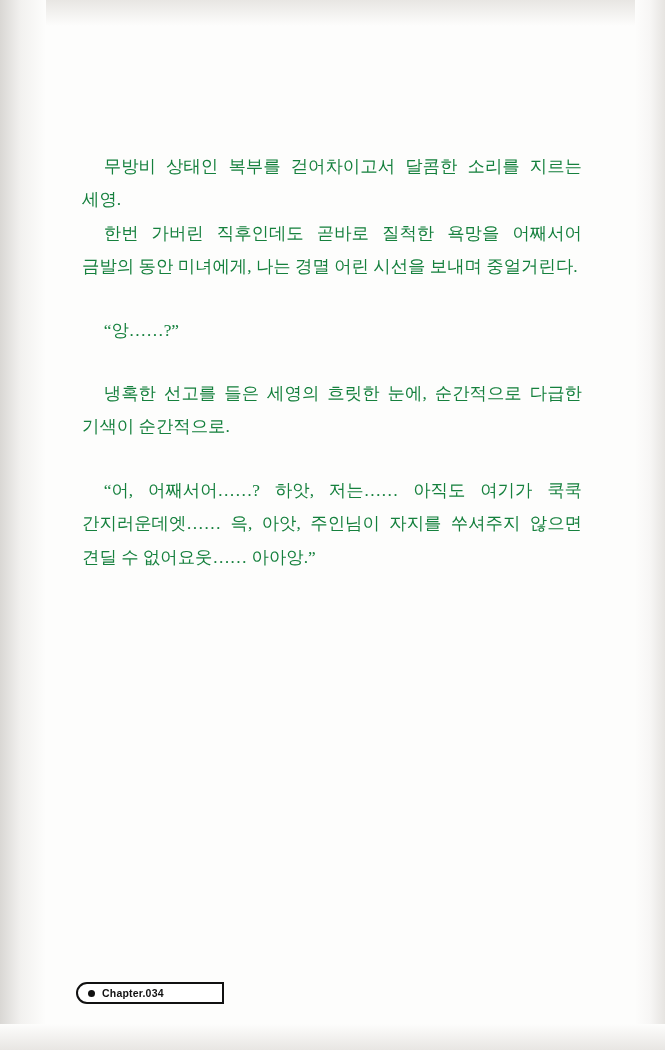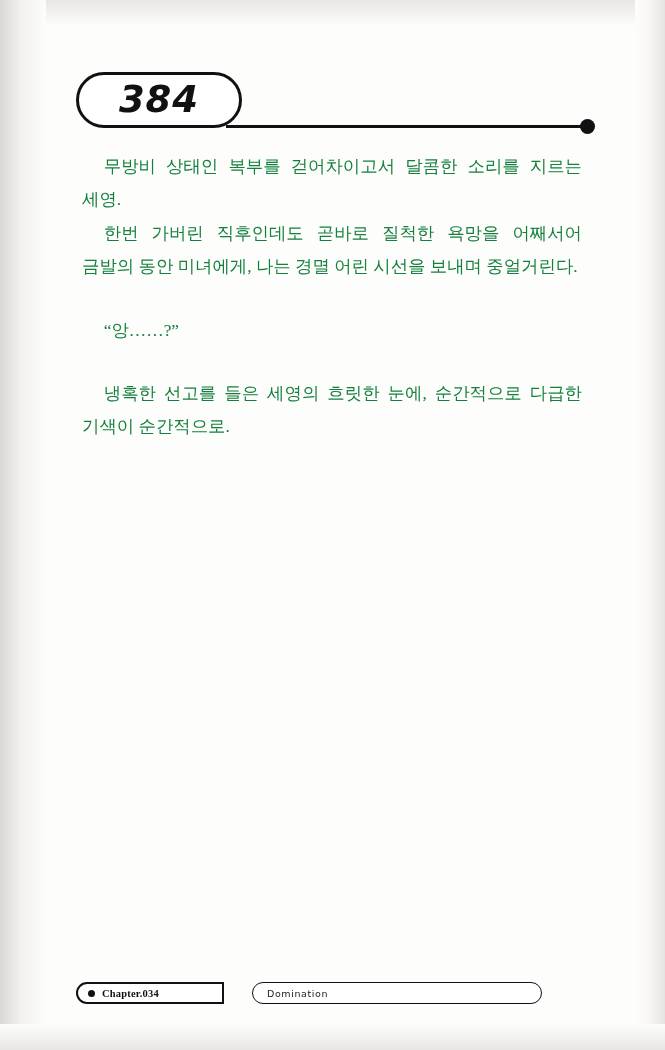--- a/index.html
+++ b/index.html
@@ -194,13 +194,6 @@
   <div class="scan-shade-right"></div>
   <div class="scan-shade-bottom"></div>
 
-  <div class="page-number-wrap">
-    <div class="header-rule"></div>
-    <div class="header-dot"></div>
-    <div class="page-number-badge">
-      <span>384</span>
-    </div>
-  </div>
 
   <div class="body-text">
     <p>무방비 상태인 복부를 걷어차이고서 달콤한 소리를 지르는 세영.</p>

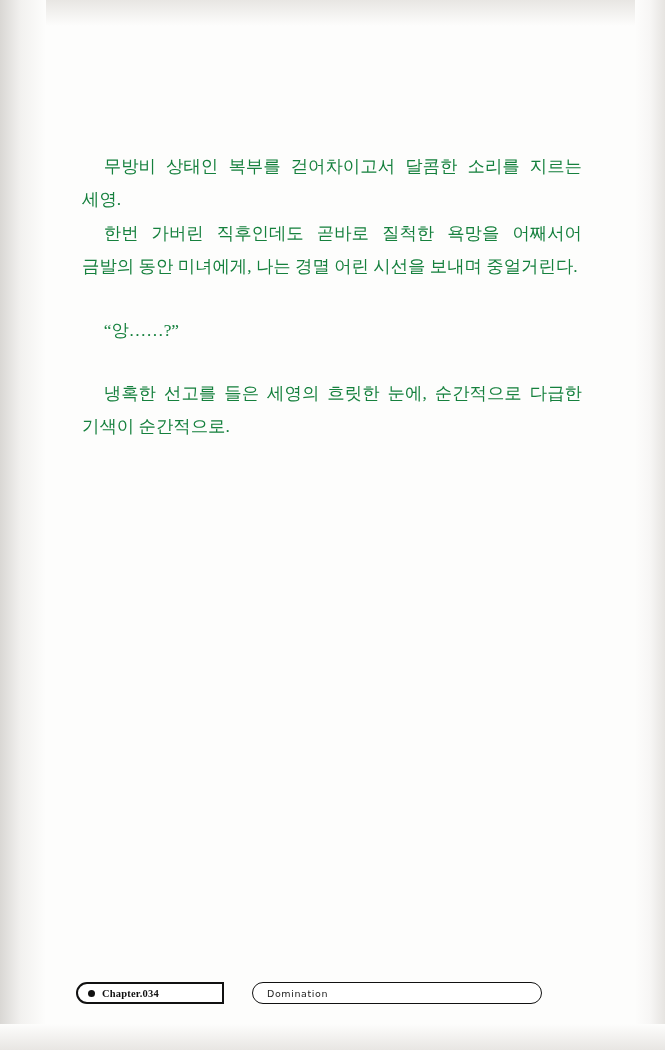--- a/index.html
+++ b/index.html
@@ -200,6 +200,7 @@
     <p>한번 가버린 직후인데도 곧바로 질척한 욕망을 어째서어 금발의 동안 미녀에게, 나는 경멸 어린 시선을 보내며 중얼거린다.</p>
     <p class="spaced-lg">“앙……?”</p>
     <p class="spaced-lg">냉혹한 선고를 들은 세영의 흐릿한 눈에, 순간적으로 다급한 기색이 순간적으로.</p>
+    <p class="spaced-lg">“어, 어째서어……? 하앗, 저는…… 아직도 여기가 쿡쿡 간지러운데엣…… 윽, 아앗, 주인님이 자지를 쑤셔주지 않으면 견딜 수 없어요웃…… 아아앙.”</p>
   </div>
 
   <div class="footer">

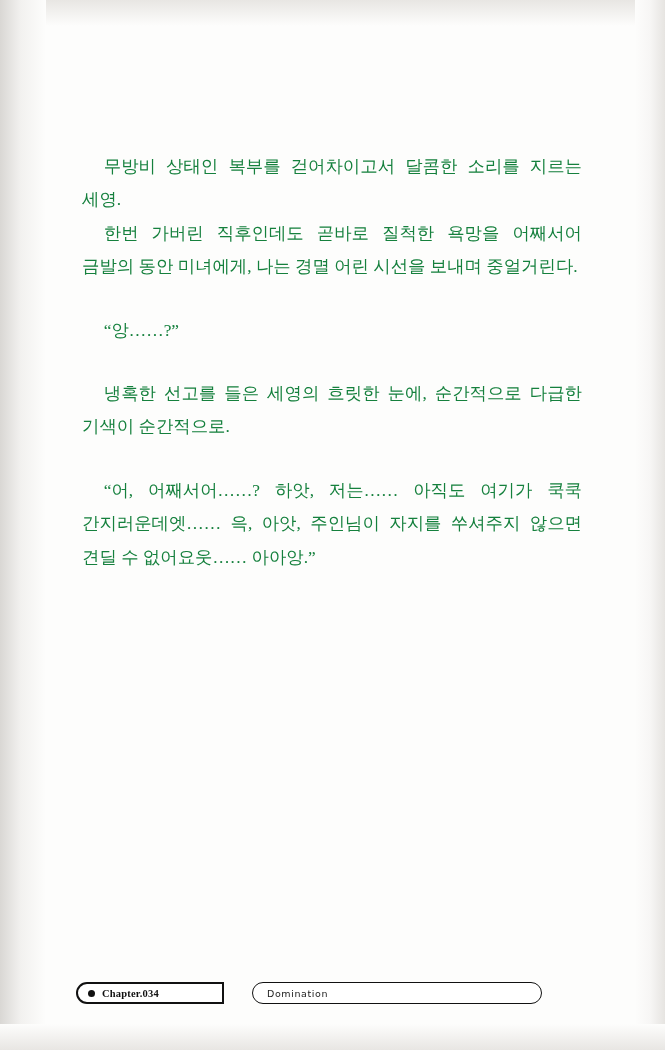--- a/index.html
+++ b/index.html
@@ -157,7 +157,7 @@
     flex: none;
   }
   .footer-chapter .label {
-    font-family: Liberation Serif, serif;
+    font-family: Liberation Sans, sans-serif;
     font-weight: bold;
     font-size: 10.5px;
     letter-spacing: 0.2px;

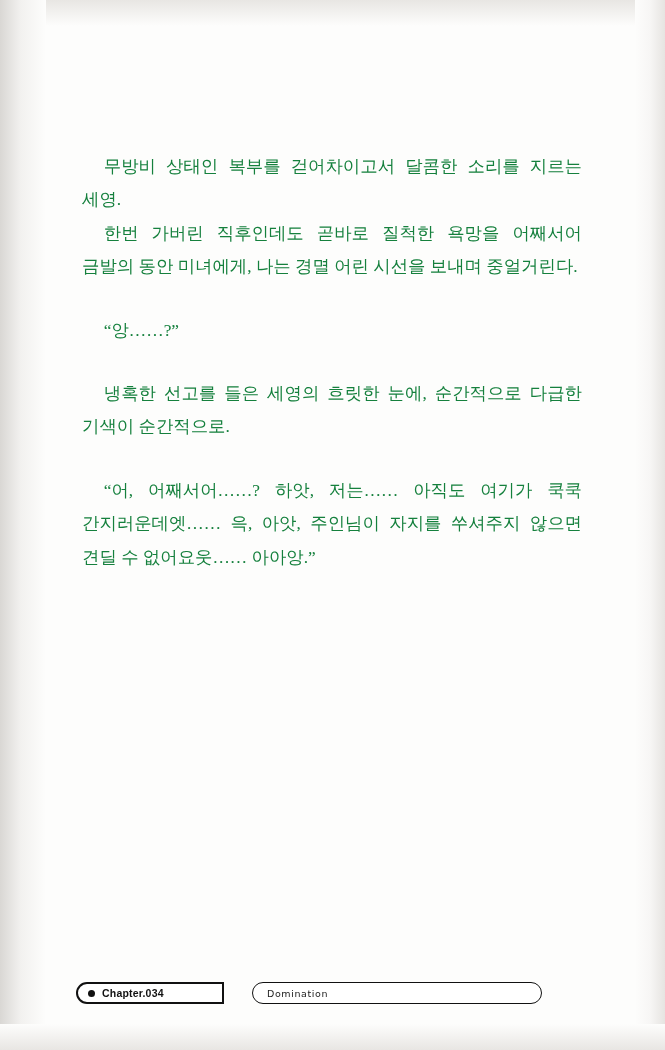--- a/index.html
+++ b/index.html
@@ -208,9 +208,6 @@
       <span class="bullet"></span>
       <span class="label">Chapter.034</span>
     </div>
-    <div class="footer-title">
-      <span class="label">Domination</span>
-    </div>
   </div>
 
 </div>

